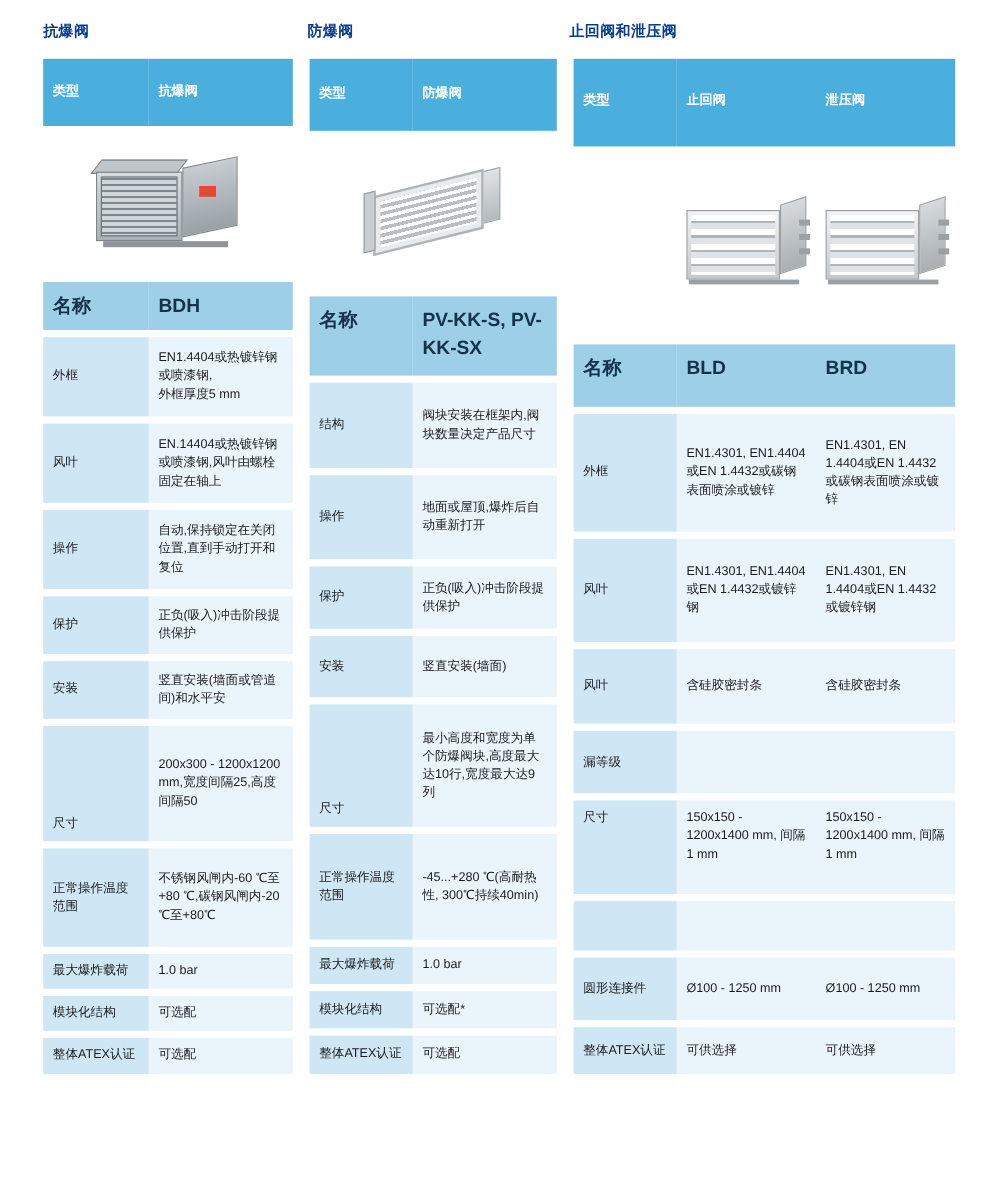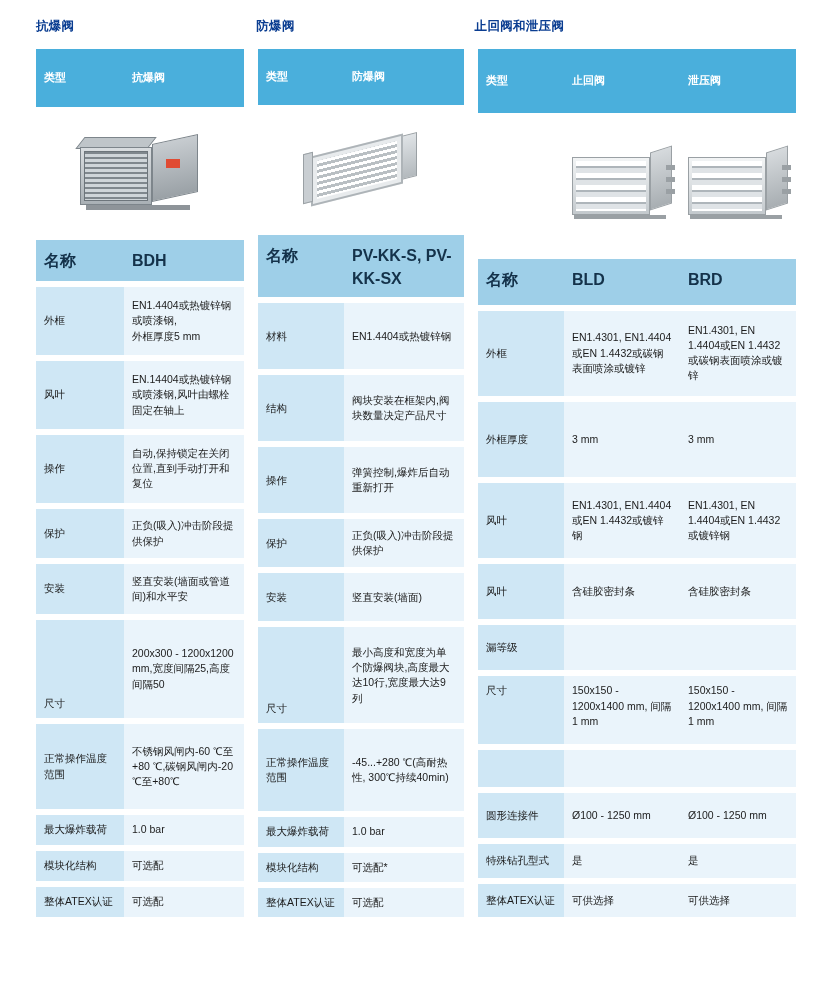--- a/index.html
+++ b/index.html
@@ -282,10 +282,6 @@
         <td class="sub">名称</td>
         <td class="sub">PV-KK-S, PV-KK-SX</td>
       </tr>
-      <tr>
-            <td class="lbl" style="height:66px">材料</td>
-            <td class="val">EN1.4404或热镀锌钢</td>
-          </tr>
       <tr>
             <td class="lbl" style="height:66px">结构</td>
             <td class="val">阀块安装在框架内,阀块数量决定产品尺寸</td>

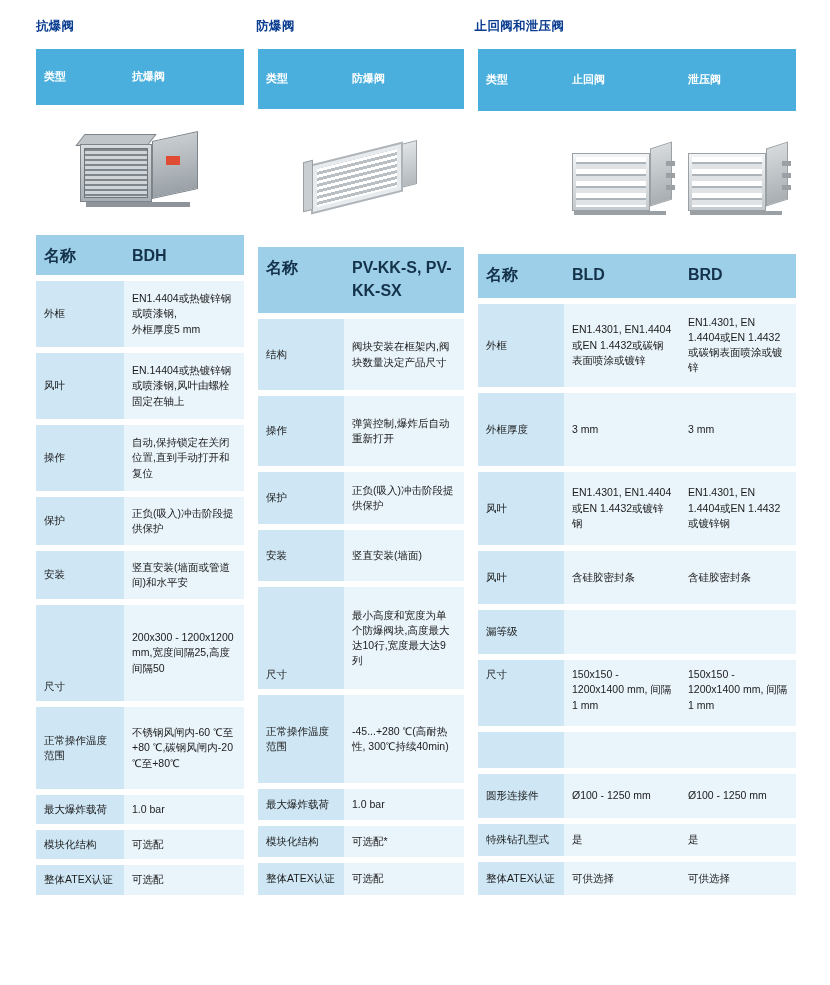--- a/index.html
+++ b/index.html
@@ -288,7 +288,7 @@
           </tr>
       <tr>
             <td class="lbl" style="height:66px">操作</td>
-            <td class="val">弹簧控制,爆炸后自动重新打开</td>
+            <td class="val">地面或屋顶,爆炸后自动重新打开</td>
           </tr>
       <tr>
             <td class="lbl" style="height:48px">保护</td>

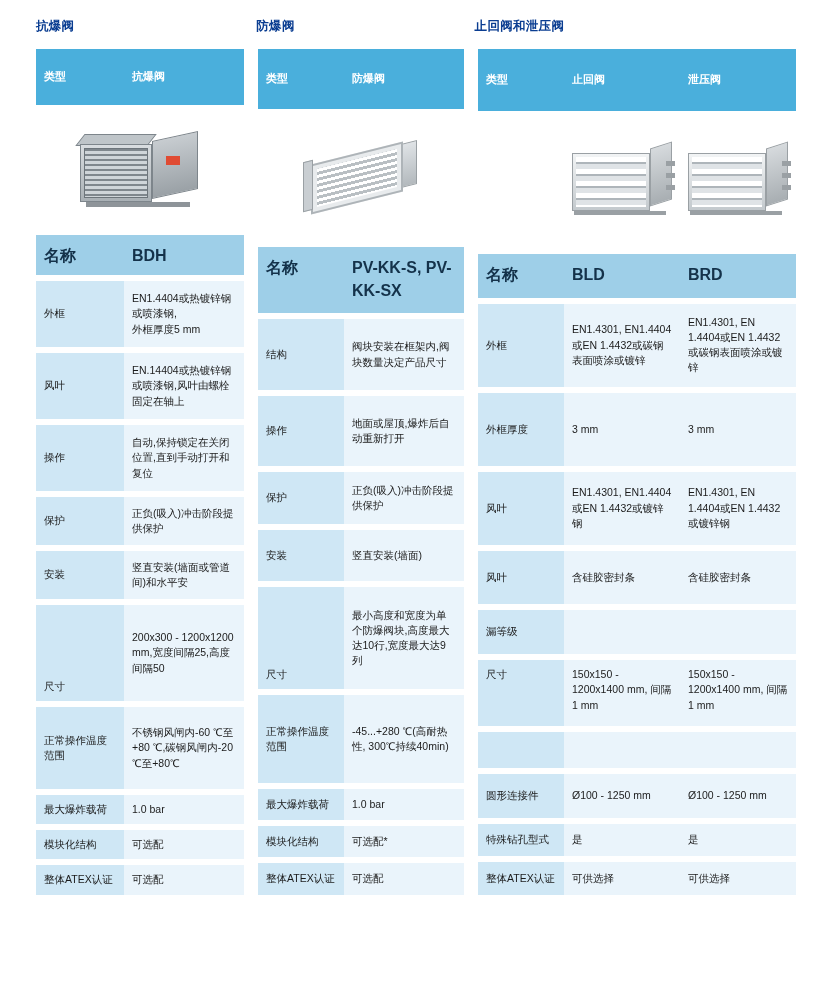--- a/index.html
+++ b/index.html
@@ -367,11 +367,6 @@
         <td class="val">EN1.4301, EN 1.4404或EN 1.4432或碳钢表面喷涂或镀锌</td>
       </tr>
       <tr>
-        <td class="lbl" style="height:66px">外框厚度</td>
-        <td class="val">3 mm</td>
-        <td class="val">3 mm</td>
-      </tr>
-      <tr>
         <td class="lbl" style="height:66px">风叶</td>
         <td class="val">EN1.4301, EN1.4404或EN 1.4432或镀锌钢</td>
         <td class="val">EN1.4301, EN 1.4404或EN 1.4432或镀锌钢</td>

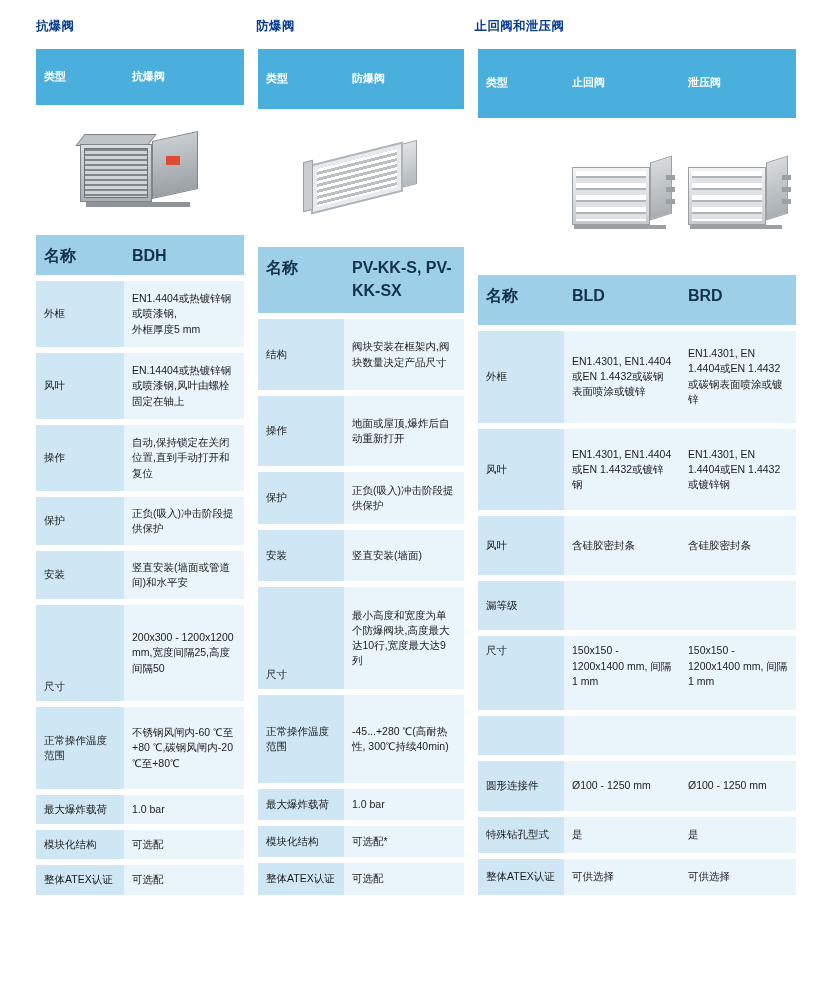--- a/index.html
+++ b/index.html
@@ -397,11 +397,6 @@
         <td class="val">Ø100 - 1250 mm</td>
       </tr>
       <tr>
-        <td class="lbl" style="height:26px">特殊钻孔型式</td>
-        <td class="val">是</td>
-        <td class="val">是</td>
-      </tr>
-      <tr>
         <td class="lbl" style="height:26px">整体ATEX认证</td>
         <td class="val">可供选择</td>
         <td class="val">可供选择</td>

